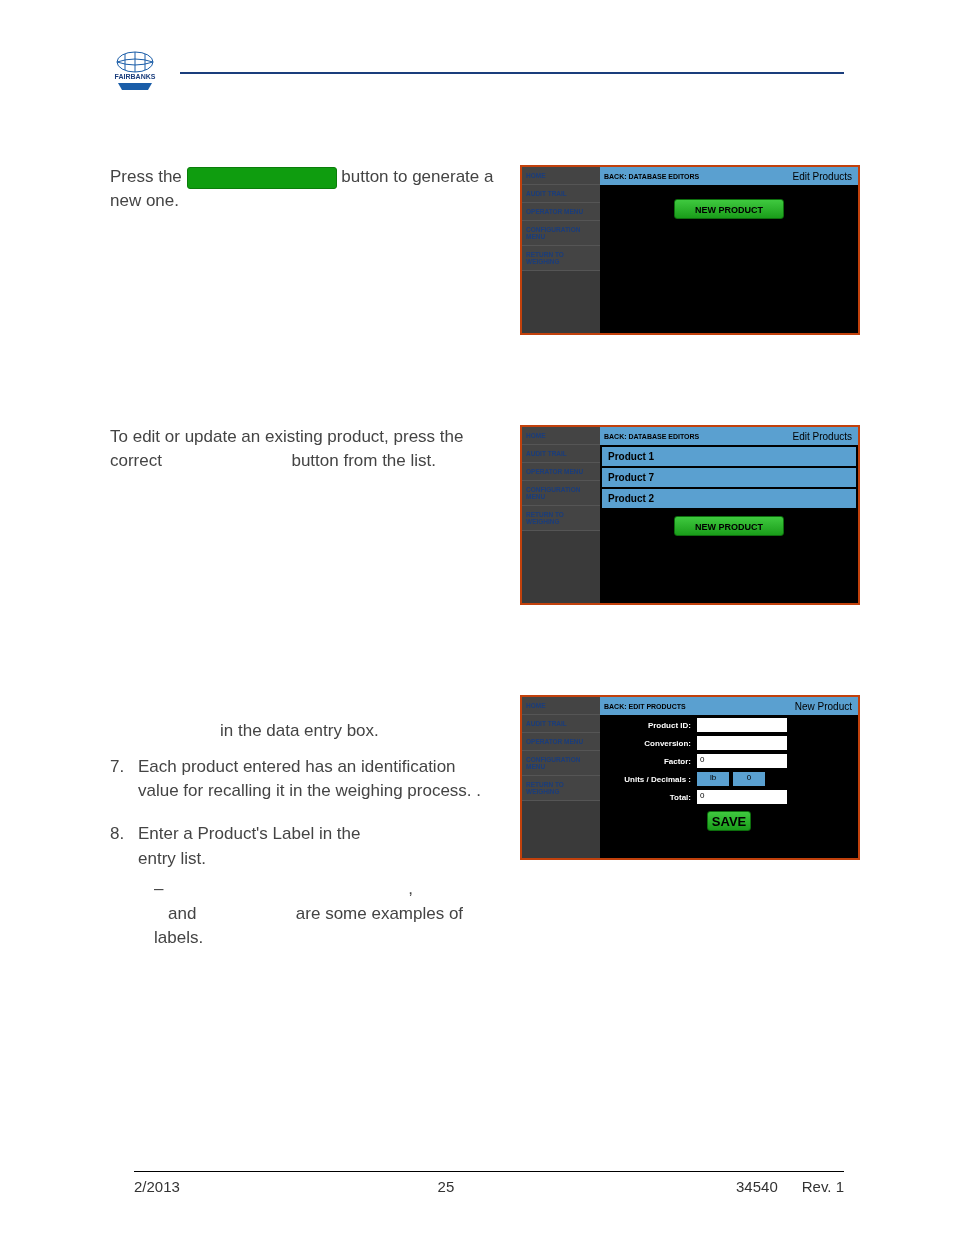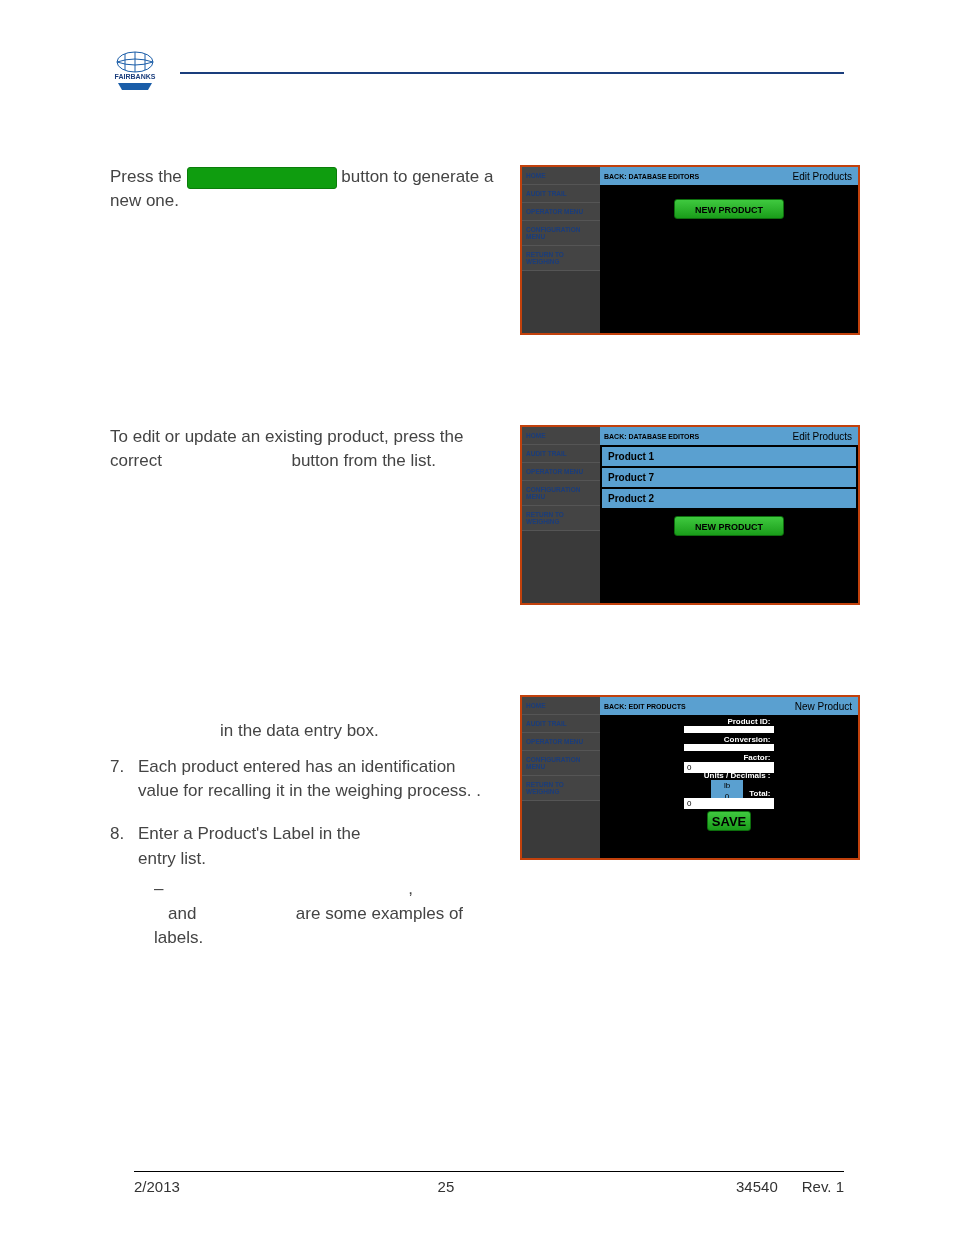--- a/index.html
+++ b/index.html
@@ -133,7 +133,6 @@
     align-items: center;
     margin-bottom: 2px;
     height: 16px;
-    flex-direction: column;
   }
   .ss-form-label {
     width: 95px;

